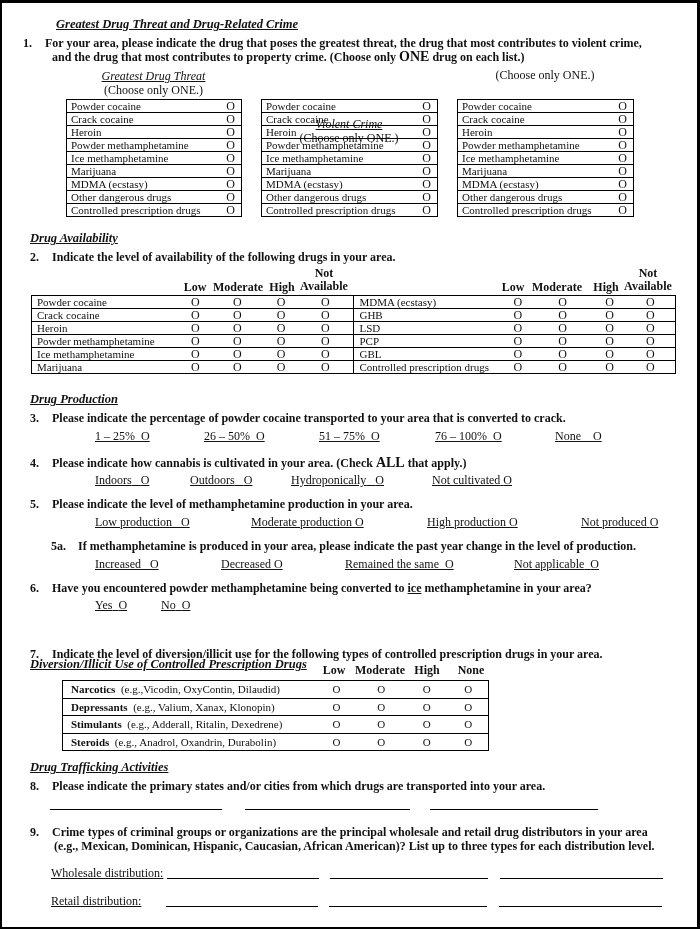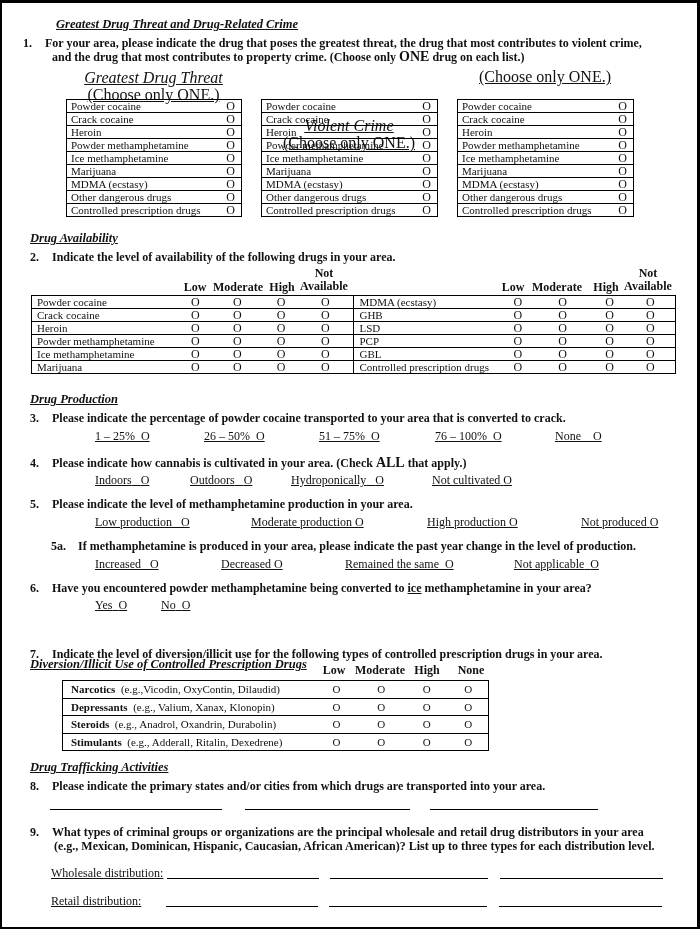--- a/index.html
+++ b/index.html
@@ -13,7 +13,7 @@
   .qn { display: inline-block; width: 22px; }
   .big { font-size: 14px; }
   .opt { font-size: 12px; text-decoration: underline; }
-  .hd { font-size: 16px; font-weight: bold; text-align: center; text-decoration: underline; }
+  .hd { font-size: 12px; font-weight: bold; text-align: center; }
   .hd .t { font-style: italic; text-decoration: underline; font-weight: normal; display: block; }
   .hd .c { font-weight: normal; display: block; margin-top: -1px; }
   table { border-collapse: collapse; position: absolute; font-size: 11px; }

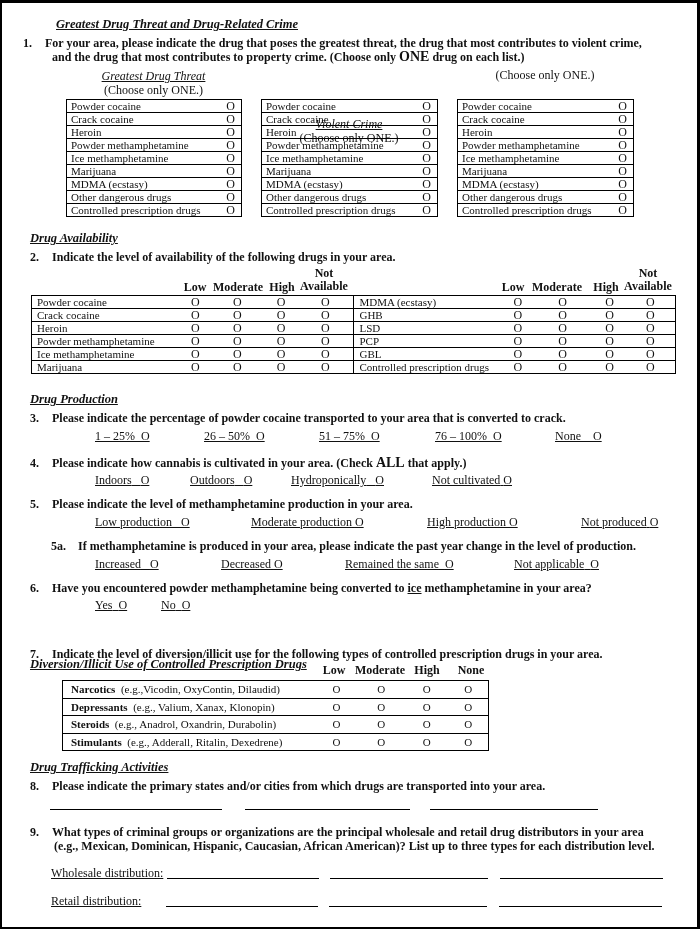--- a/index.html
+++ b/index.html
@@ -362,14 +362,14 @@
         <td class="radio">O</td>
   </tr>
   <tr>
+    <td class="lbl"><b>Stimulants</b>&nbsp; <span>(e.g., Adderall, Ritalin, Dexedrene)</span></td>
+    <td class="radio">O</td>
+        <td class="radio">O</td>
+        <td class="radio">O</td>
+        <td class="radio">O</td>
+  </tr>
+  <tr>
     <td class="lbl"><b>Steroids</b>&nbsp; <span>(e.g., Anadrol, Oxandrin, Durabolin)</span></td>
-    <td class="radio">O</td>
-        <td class="radio">O</td>
-        <td class="radio">O</td>
-        <td class="radio">O</td>
-  </tr>
-  <tr>
-    <td class="lbl"><b>Stimulants</b>&nbsp; <span>(e.g., Adderall, Ritalin, Dexedrene)</span></td>
     <td class="radio">O</td>
         <td class="radio">O</td>
         <td class="radio">O</td>

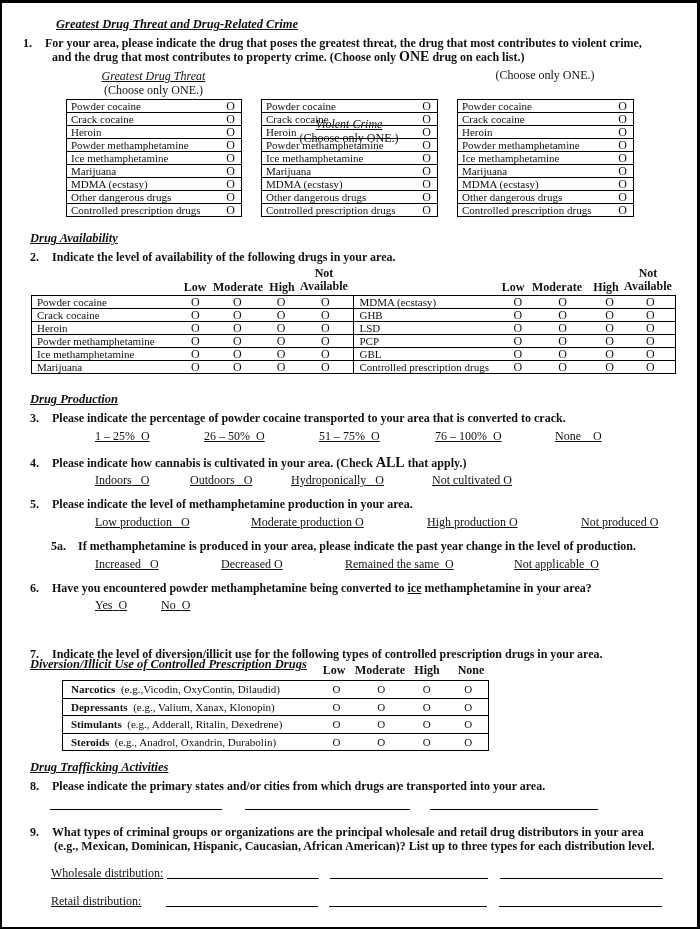--- a/index.html
+++ b/index.html
@@ -387,7 +387,7 @@
 <div class="line" style="left:430px;top:809px;width:168px;"></div>
 
 <div class="abs q" style="left:30px;top:825px;">
-  <span class="qn">9.</span><span>What types of criminal groups or organizations are the principal wholesale and retail drug distributors in your area</span>
+  <span class="qn">9.</span><span>Crime types of criminal groups or organizations are the principal wholesale and retail drug distributors in your area</span>
 </div>
 <div class="abs q" style="left:54px;top:839px;">(e.g., Mexican, Dominican, Hispanic, Caucasian, African American)? List up to three types for each distribution level.</div>
 

